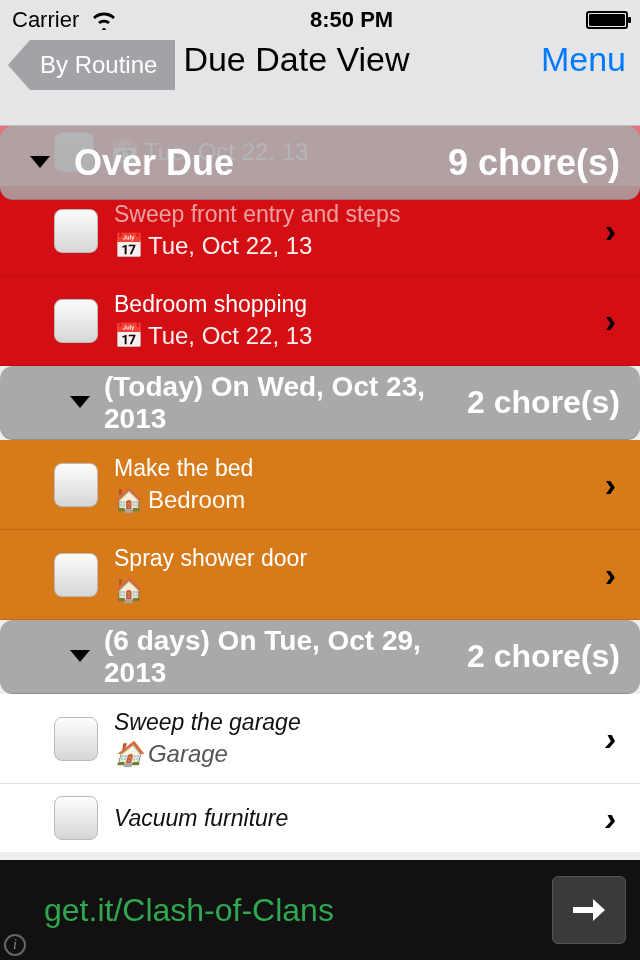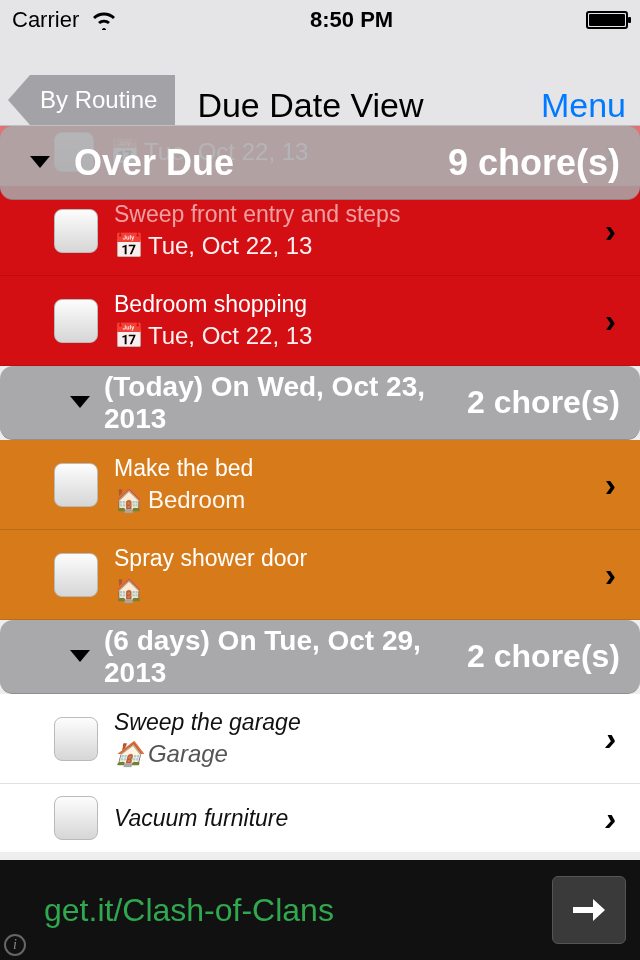--- a/index.html
+++ b/index.html
@@ -15,7 +15,7 @@
   .battery-fill { position: absolute; left: 1px; top: 1px; bottom: 1px; right: 1px; background: #000; border-radius: 1px; }
 
   
-  .nav-bar { height: 86px; background: #e5e5e8; display: flex; align-items: flex-end; justify-content: space-between; padding: 0 14px 0 30px; border-bottom: 1px solid #c0c0c4; }
+  .nav-bar { height: 86px; background: #e5e5e8; display: flex; align-items: flex-start; justify-content: space-between; padding: 0 14px 0 30px; border-bottom: 1px solid #c0c0c4; }
   .back-btn { position: relative; height: 50px; background: #a3a3a7; border: none; color: #fff; font-size: 24px; padding: 0 18px 0 10px; display: flex; align-items: center; cursor: pointer; }
   .back-btn::before {
     content: ""; position: absolute; left: -22px; top: 0; width: 0; height: 0;

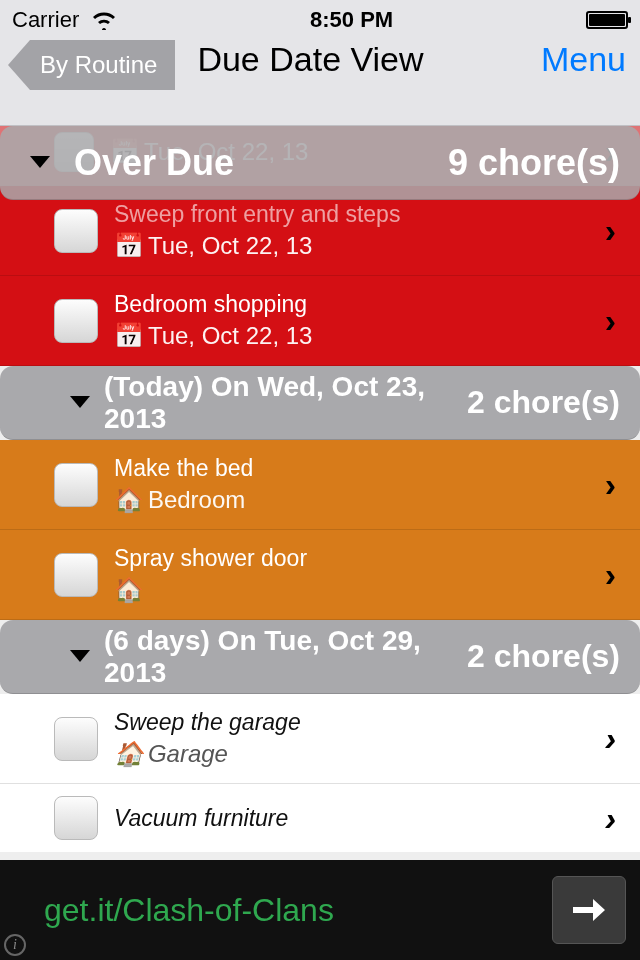--- a/index.html
+++ b/index.html
@@ -21,7 +21,7 @@
     content: ""; position: absolute; left: -22px; top: 0; width: 0; height: 0;
     border-top: 25px solid transparent; border-bottom: 25px solid transparent; border-right: 22px solid #a3a3a7;
   }
-  .nav-title { font-size: 34px; color: #000; font-weight: 400; flex: 1; text-align: left; padding-left: 22px; }
+  .nav-title { font-size: 34px; color: #000; font-weight: 400; flex: 1; text-align: left; padding-left: 8px; }
   .menu-link { font-size: 34px; color: #007aff; font-weight: 400; cursor: pointer; }
 
   

